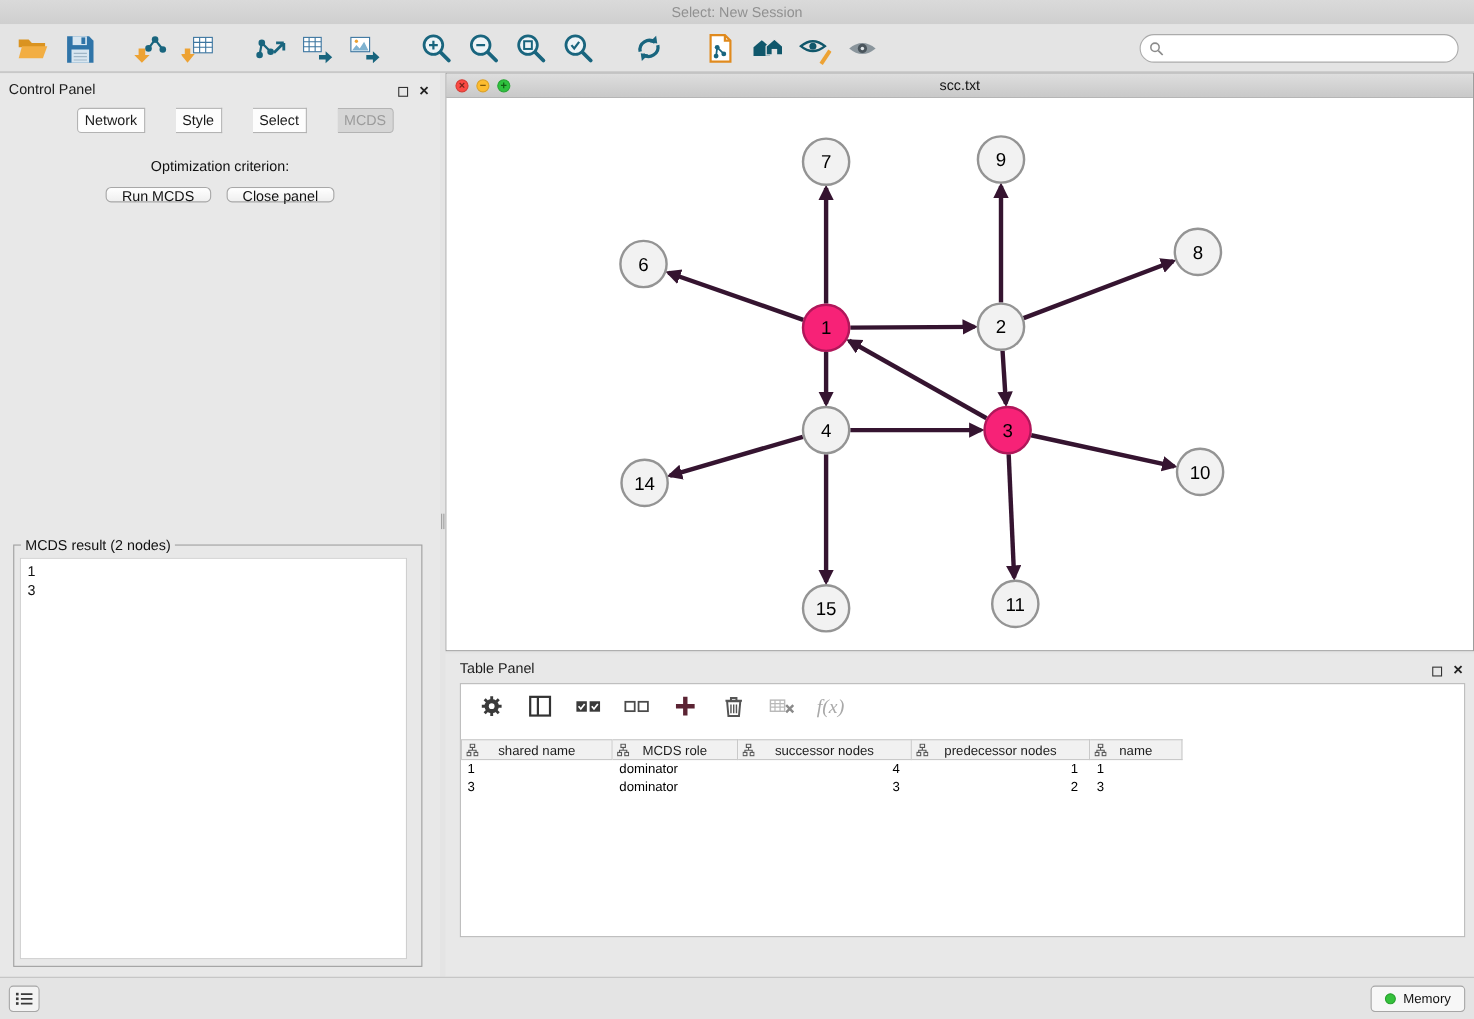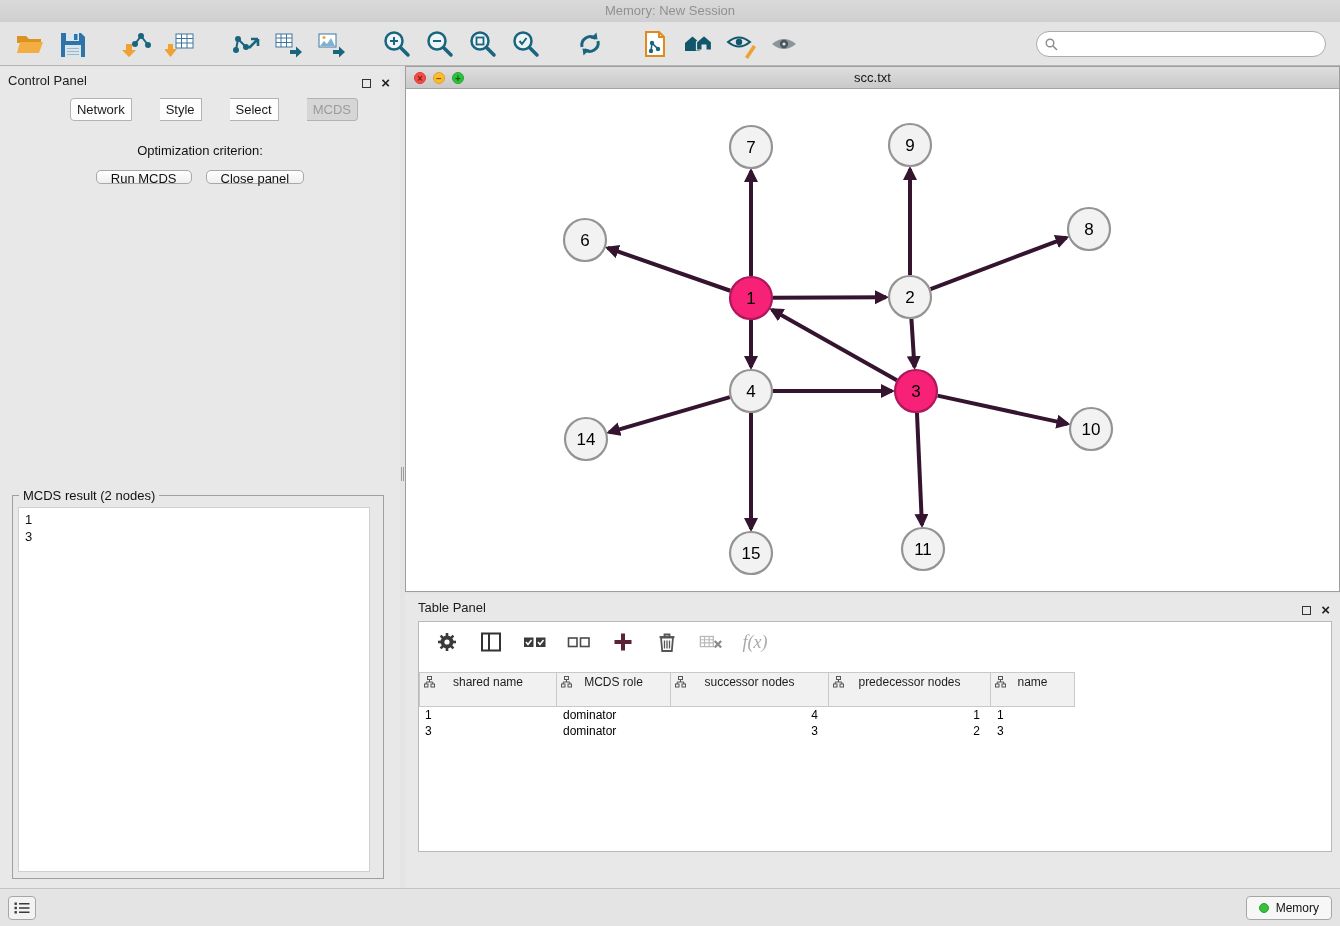--- a/index.html
+++ b/index.html
@@ -136,7 +136,7 @@
 </head>
 <body>
 
-<div class="titlebar">Memory: New Session</div>
+<div class="titlebar">Select: New Session</div>
 
 <div class="main-toolbar">
   <span class="tb-icon">

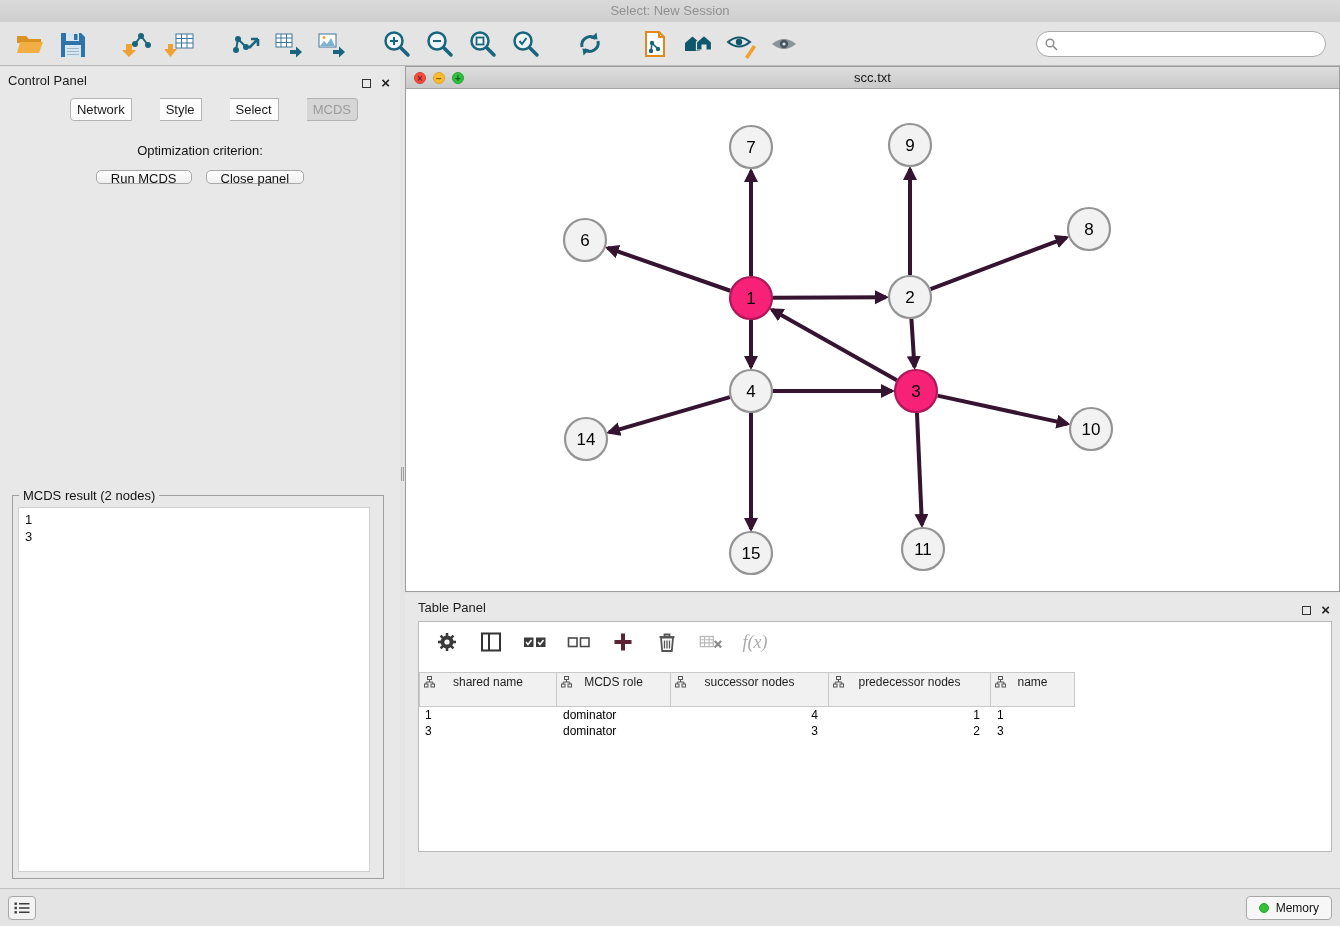--- a/index.html
+++ b/index.html
@@ -106,7 +106,7 @@
   .fx { font-family:"Liberation Serif", serif; font-style:italic; font-size:18px; color:#a9a9a9; }
   .nt-head { display:flex; margin-top:12px; }
   .nt-th {
-    position:relative; height:35px; background:#f1f1f1;
+    position:relative; height:19px; background:#f1f1f1;
     border:1px solid #c9c9c9; border-left:none;
     font-size:12px; line-height:18px; text-align:center; color:#1d1d1d; cursor:default;
   }

